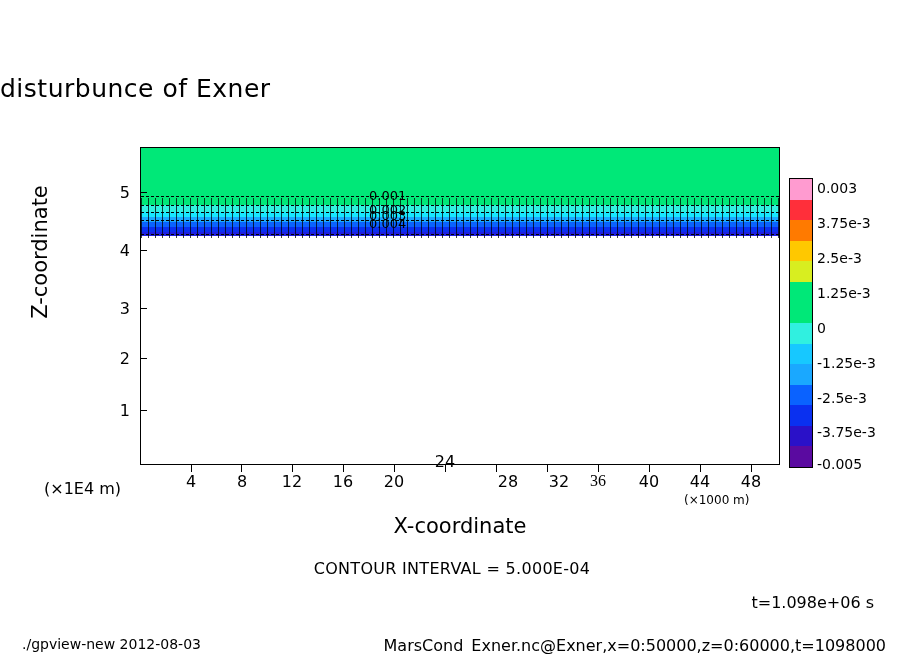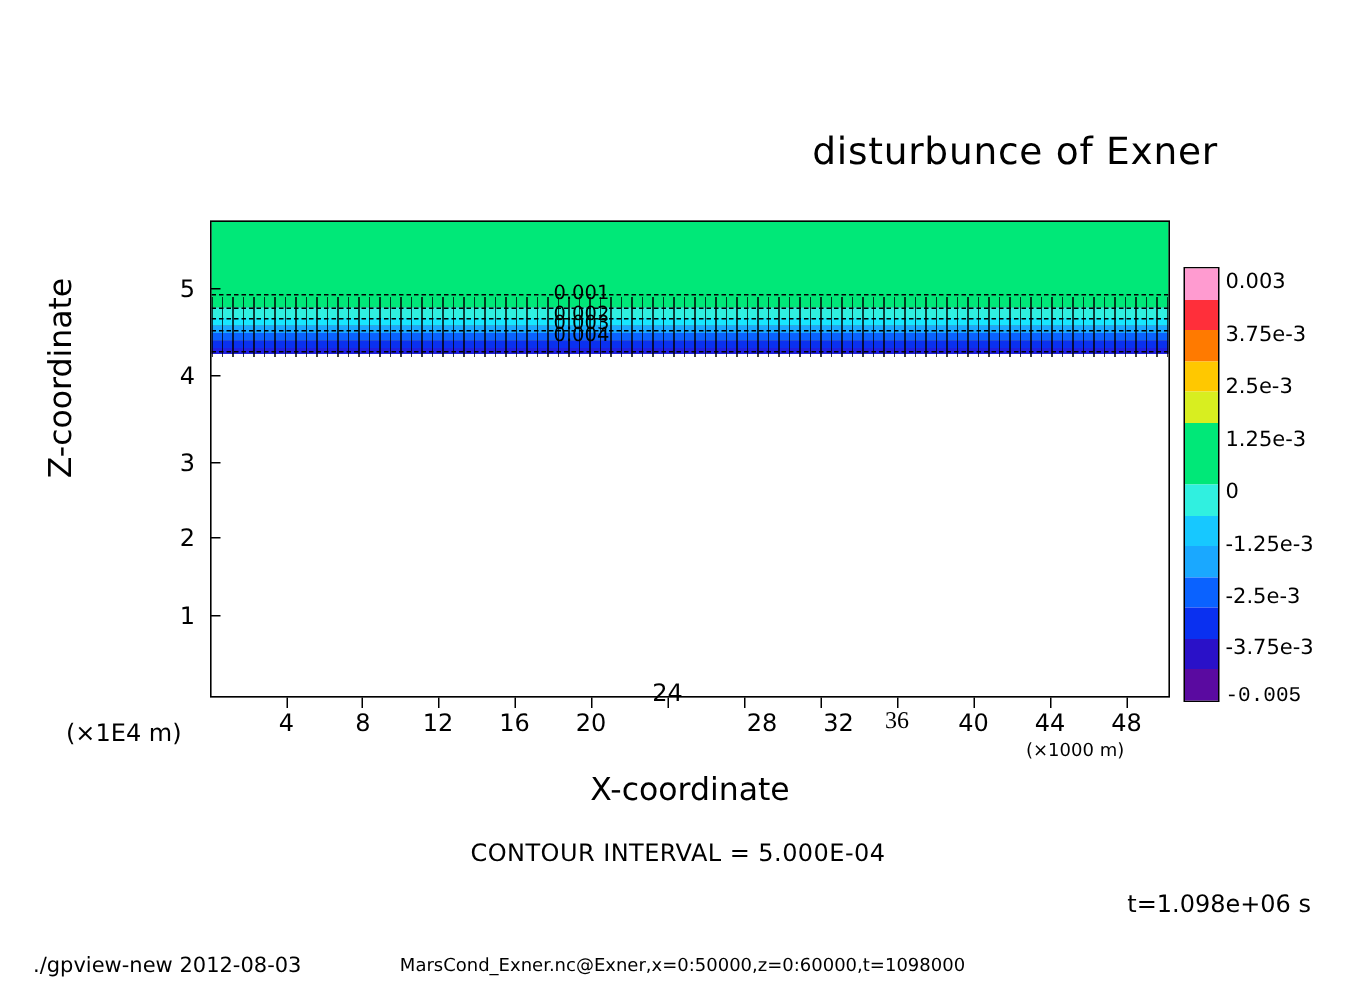--- a/index.html
+++ b/index.html
@@ -19,10 +19,9 @@
 
   #title {
     left: 0; top: 74px; width: 812px;
-    text-align: right;
+    text-align: left;
     font-size: 25px;
     letter-spacing: 0.5px;
-    margin-top: 12px;
   }
 
   

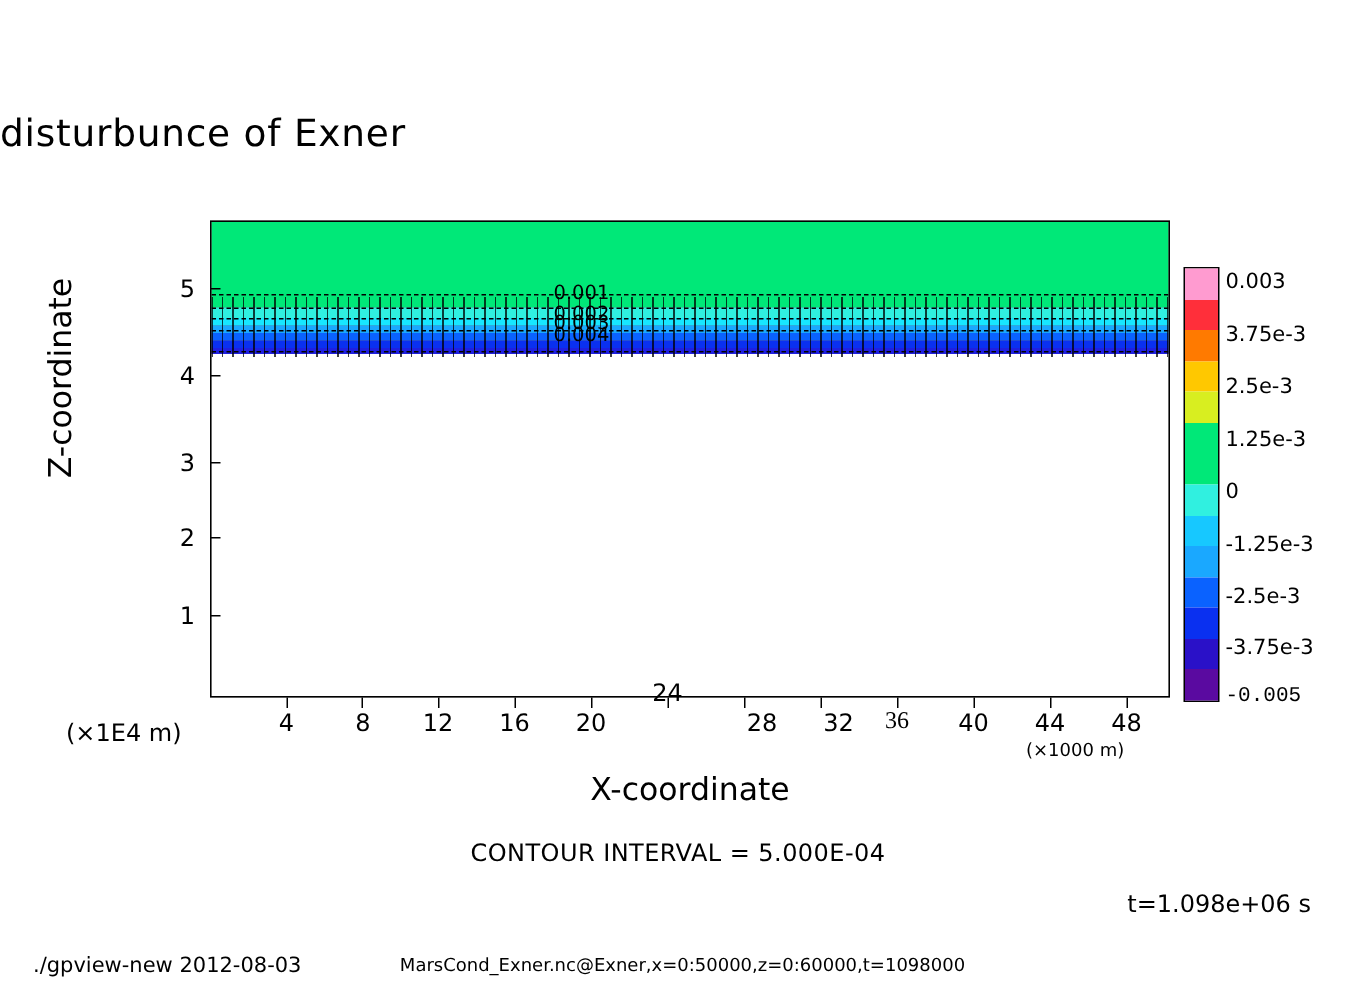--- a/index.html
+++ b/index.html
@@ -30,7 +30,7 @@
     width: 640px; height: 318px;
     border: 1.3px solid #000000;
     box-sizing: border-box;
-    background: #737373;
+    background: #a3a3a3;
     overflow: hidden;
   }
   

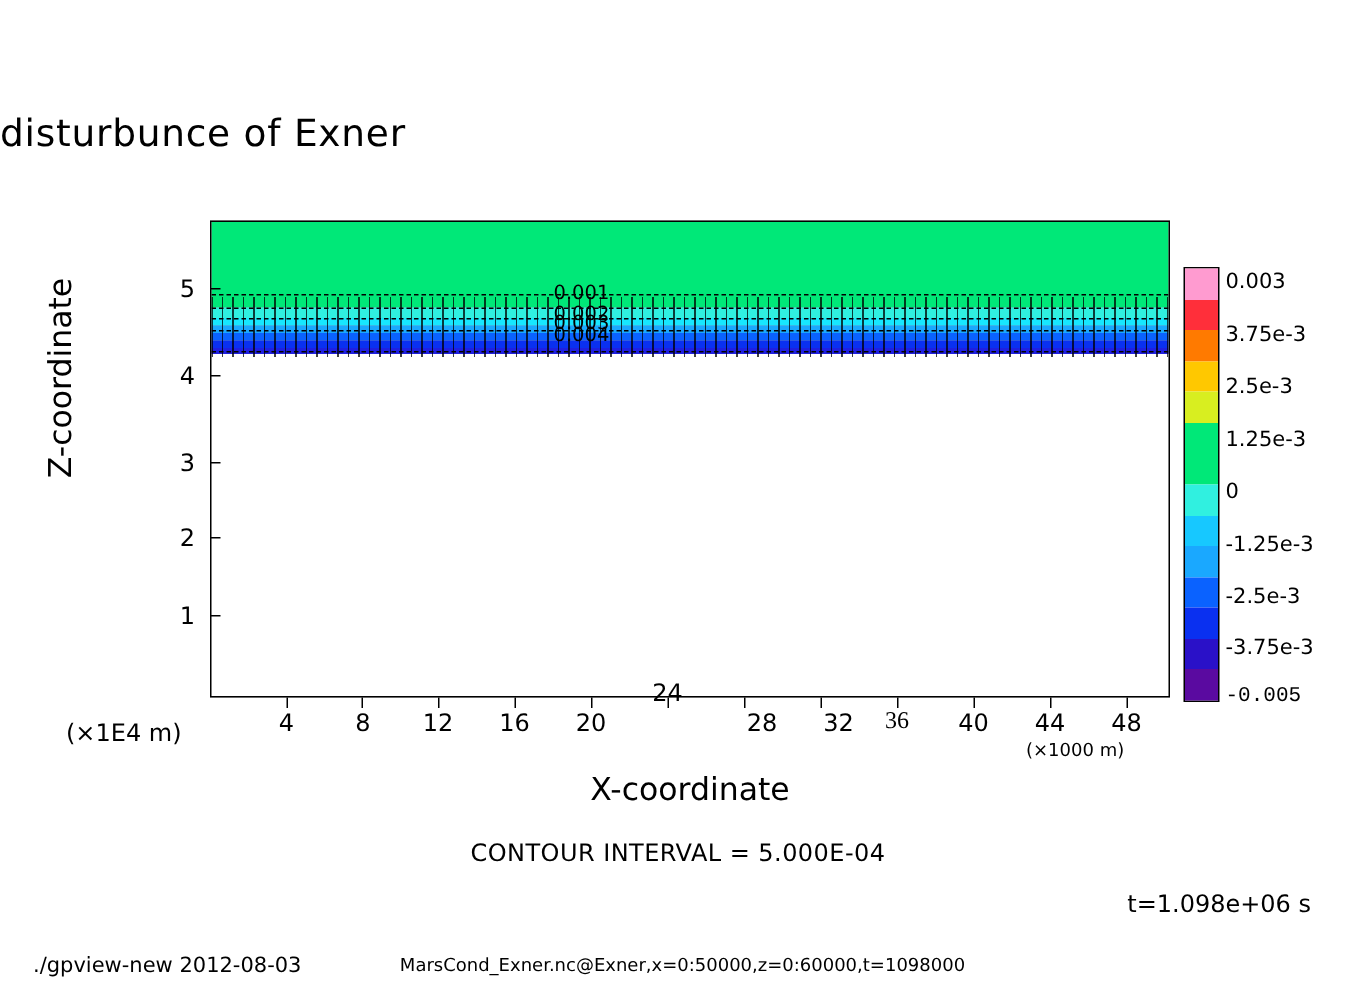--- a/index.html
+++ b/index.html
@@ -250,7 +250,7 @@
 <div class="cb-label" style="top:355px;">-1.25e-3</div>
 <div class="cb-label" style="top:390px;">-2.5e-3</div>
 <div class="cb-label" style="top:424px;">-3.75e-3</div>
-<div class="cb-label" style="top:456px;font-family:Liberation Mono, monospace;">-0.005</div>
+<div class="cb-label" style="top:456px;">-0.005</div>
 
 <div class="abs" id="contour-interval">CONTOUR INTERVAL = 5.000E-04</div>
 <div class="abs" id="time-text">t=1.098e+06 s</div>

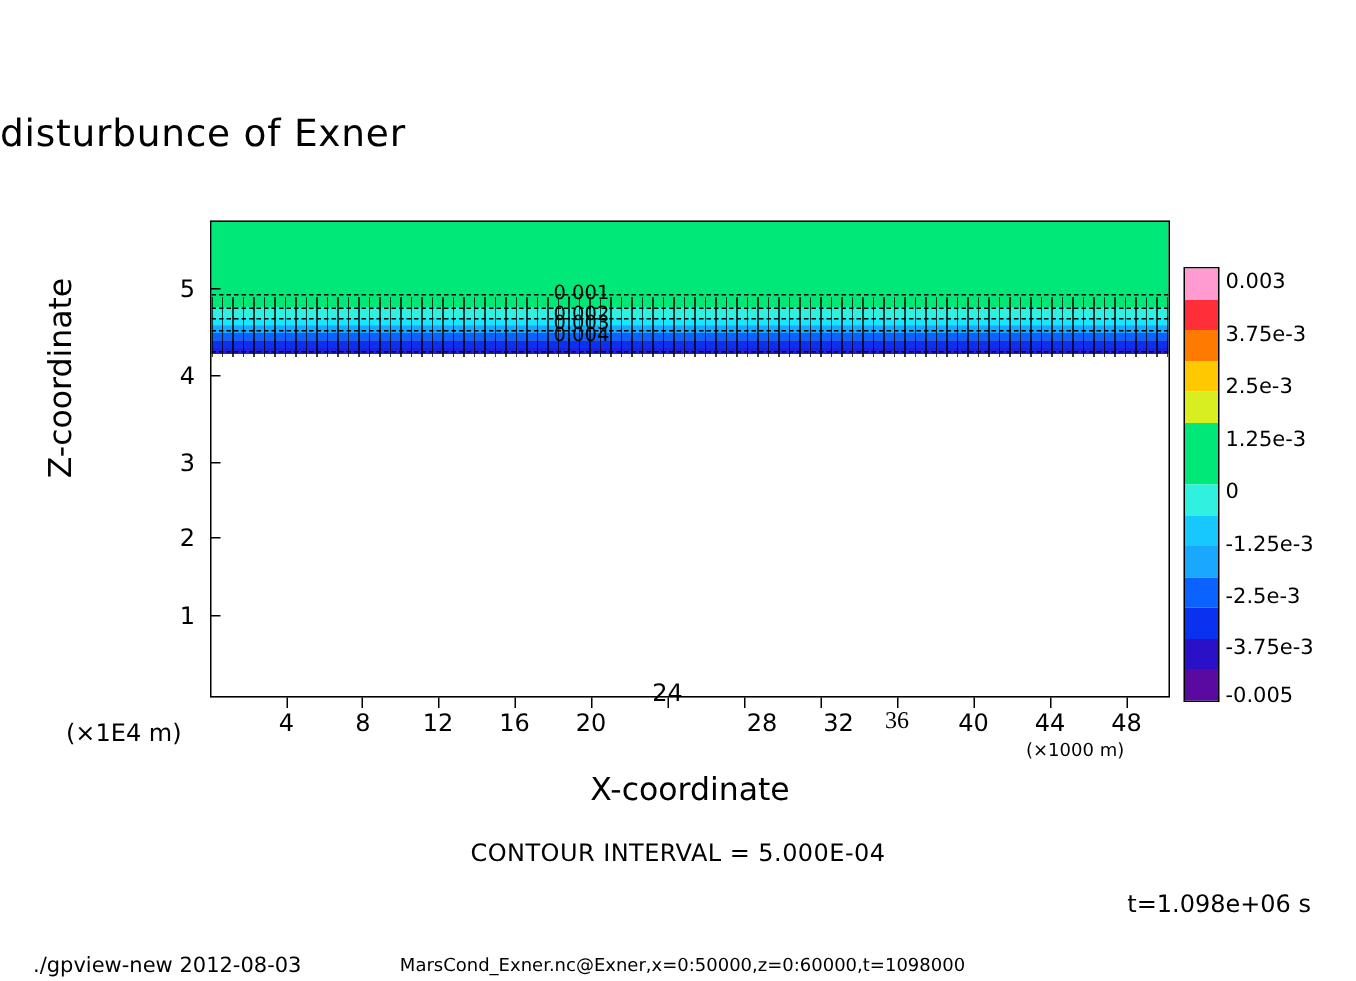--- a/index.html
+++ b/index.html
@@ -147,9 +147,9 @@
     font-size: 14px;
   }
   #footer-right {
-    left: 12px; top: 636px; width: 886px;
-    text-align: center;
-    font-size: 12px;
+    left: 0; top: 636px; width: 886px;
+    text-align: right;
+    font-size: 16px;
   }
 </style>
 </head>

